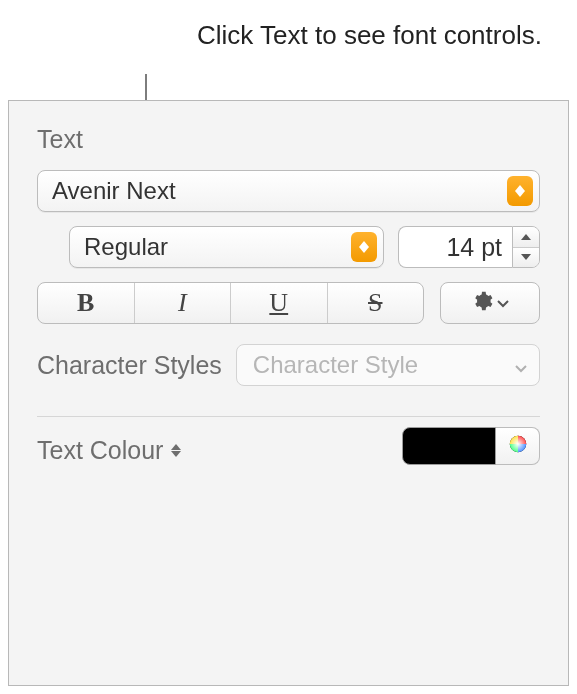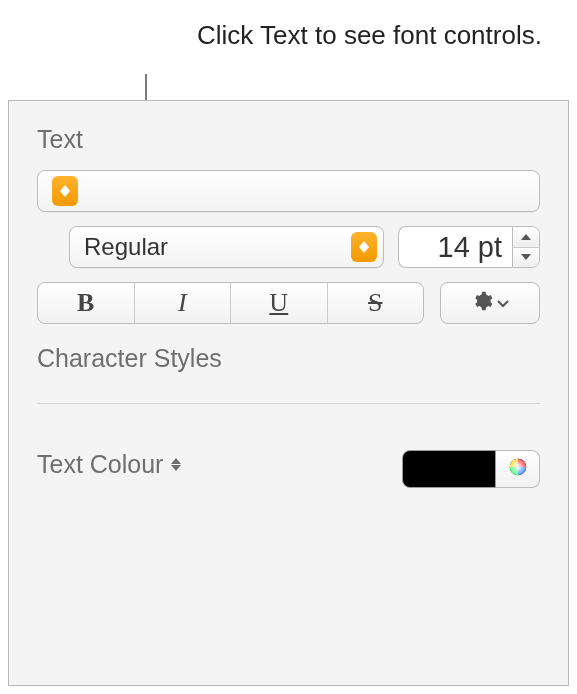--- a/index.html
+++ b/index.html
@@ -261,6 +261,7 @@
     <div class="section-title">Text</div>
 
     <div class="popup full">
+      <span>Avenir Next</span>
       <span class="arrows-box">
         <svg width="10" height="6" viewBox="0 0 10 6">
             <polygon points="5,0 10,6 0,6" fill="#fff"></polygon>

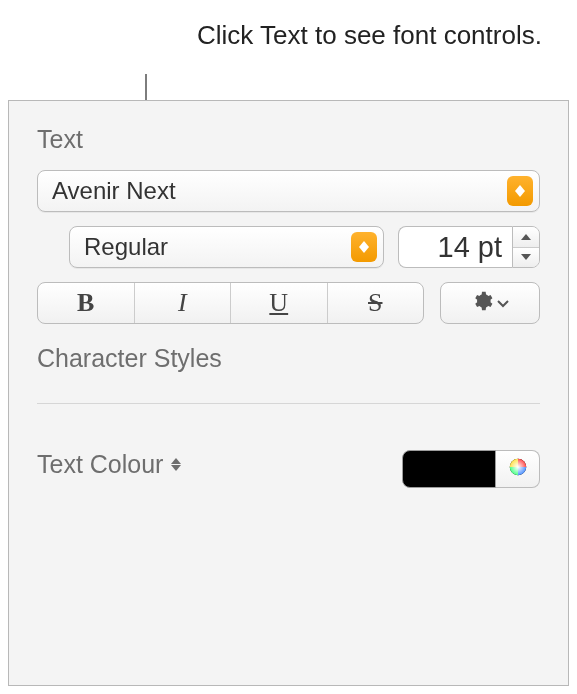--- a/index.html
+++ b/index.html
@@ -116,7 +116,7 @@
     align-items: center;
     justify-content: flex-end;
     padding-right: 10px;
-    font-size: 29px;
+    font-size: 25px;
     color: #333;
   }
   .stepper {

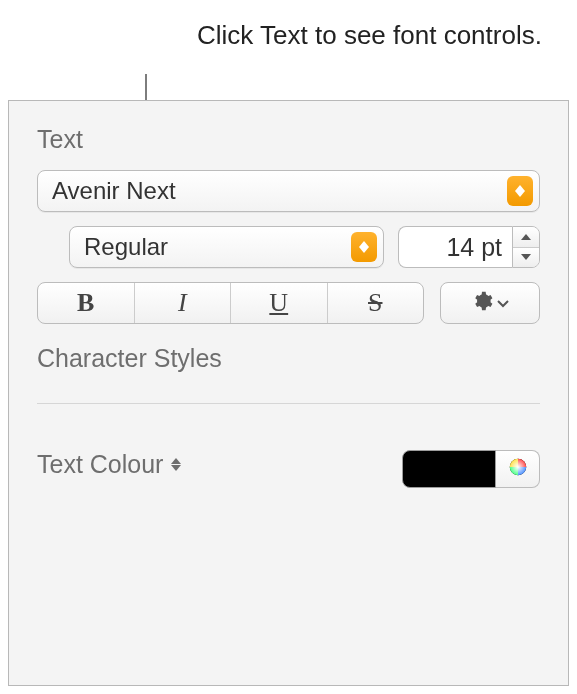--- a/index.html
+++ b/index.html
@@ -328,6 +328,14 @@
 
     <div class="row-cs">
       <div class="cs-label">Character Styles</div>
+      <div class="cs-popup">
+        <span>Character Style</span>
+        <span>
+          <svg width="12" height="8" viewBox="0 0 12 8">
+              <polyline points="1,1 6,6 11,1" fill="none" stroke="#b0b0b0" stroke-width="2"></polyline>
+            </svg>
+        </span>
+      </div>
     </div>
 
     <hr class="divider">

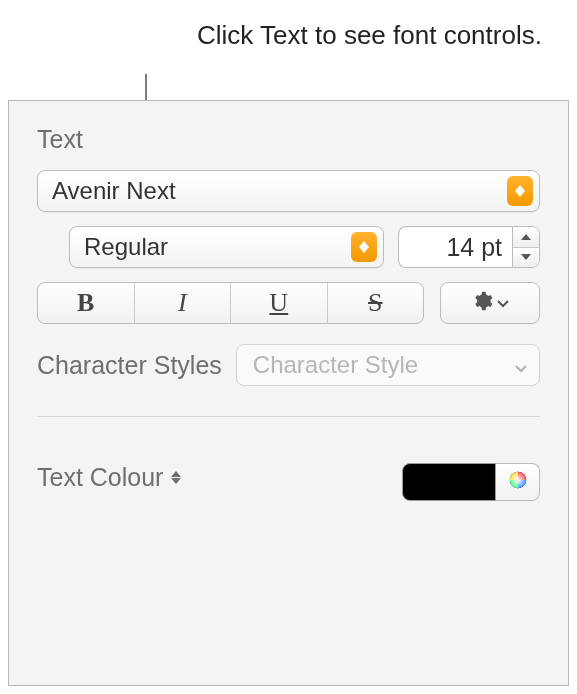--- a/index.html
+++ b/index.html
@@ -209,9 +209,9 @@
   }
   .row-color {
     display: flex;
-    align-items: flex-start;
+    align-items: flex-end;
     justify-content: space-between;
-    margin-top: 46px;
+    margin-top: 10px;
   }
   .tc-left {
     display: flex;

